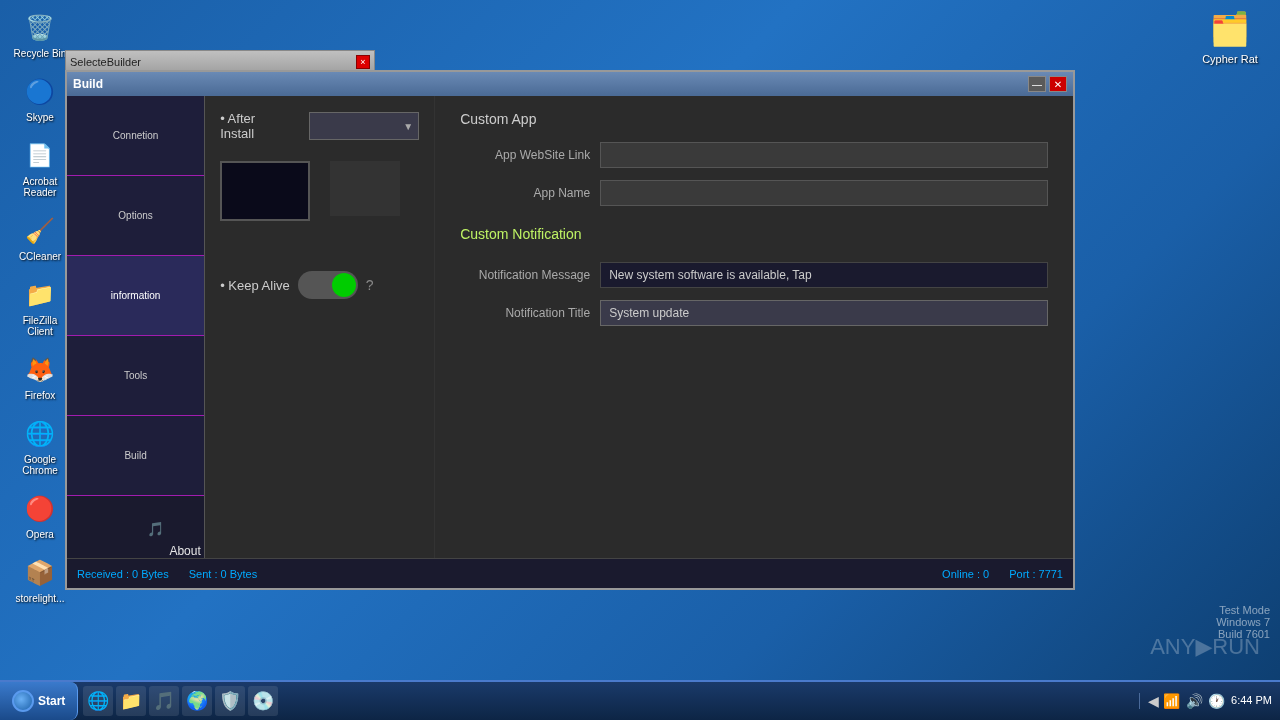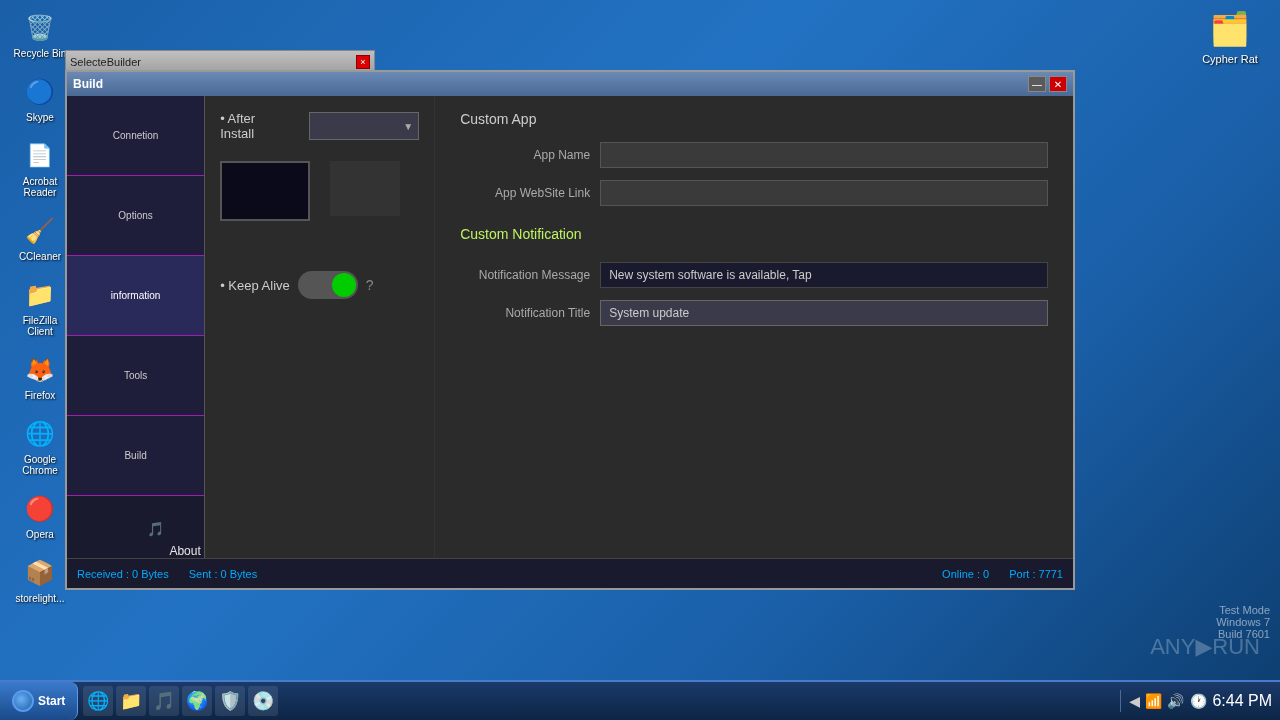--- a/index.html
+++ b/index.html
@@ -644,11 +644,11 @@
           <div class="custom-app-section">
             <div class="custom-app-title">Custom App</div>
             <div class="form-row">
-              <span class="form-label">App Name</span>
+              <span class="form-label">App WebSite Link</span>
               <input class="form-input" type="text" style="">
             </div>
             <div class="form-row">
-              <span class="form-label">App WebSite Link</span>
+              <span class="form-label">App Name</span>
               <input class="form-input" type="text" style="">
             </div>
           </div>

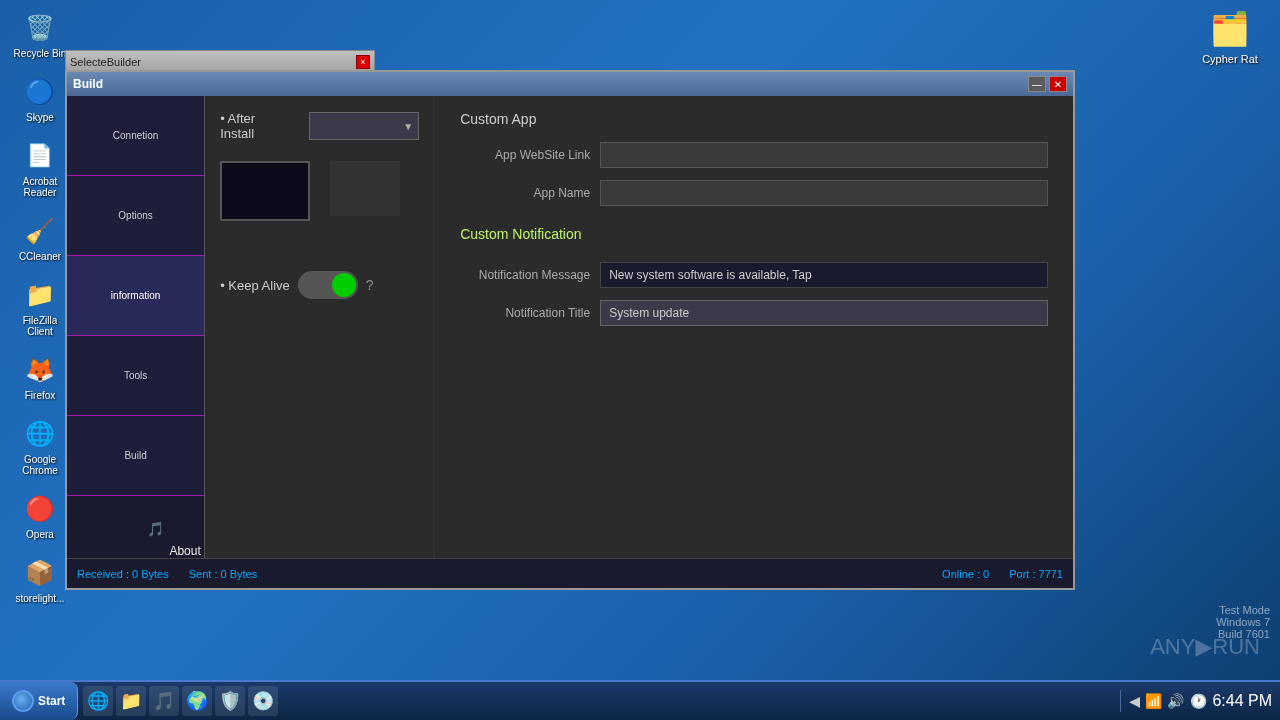--- a/index.html
+++ b/index.html
@@ -473,7 +473,7 @@
 
     .clock {
       color: white;
-      font-size: 16px;
+      font-size: 11px;
       text-align: center;
       line-height: 1.4;
     }

